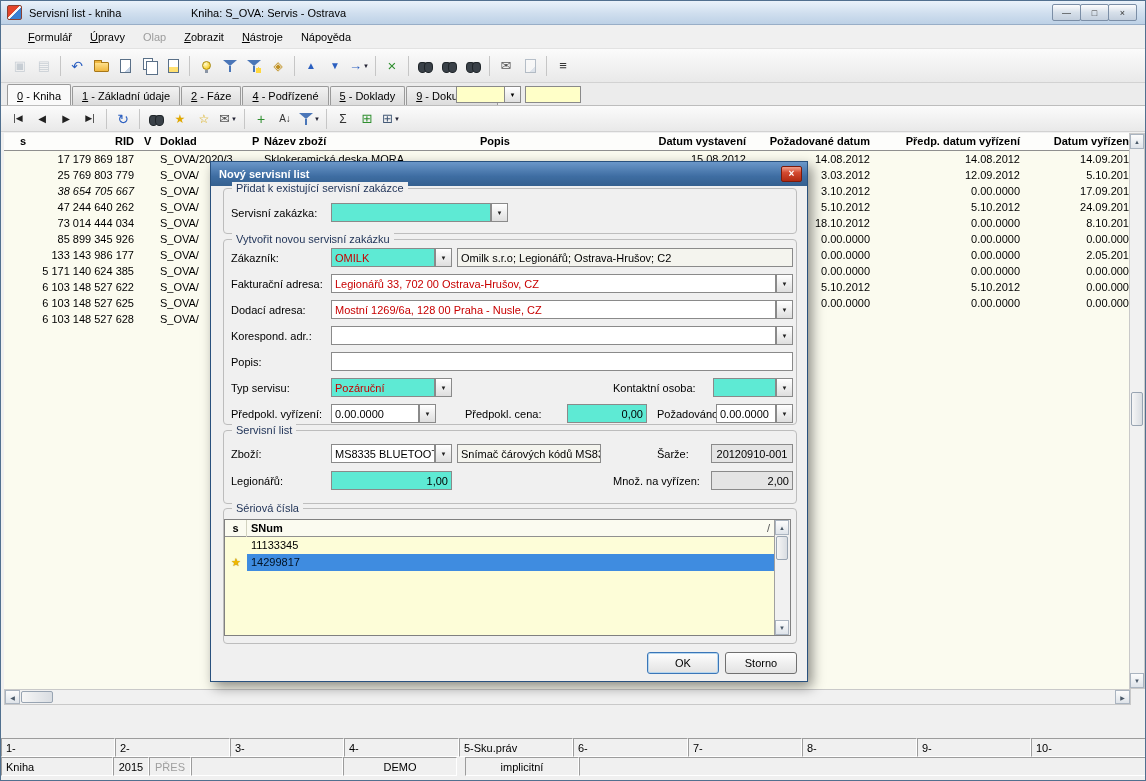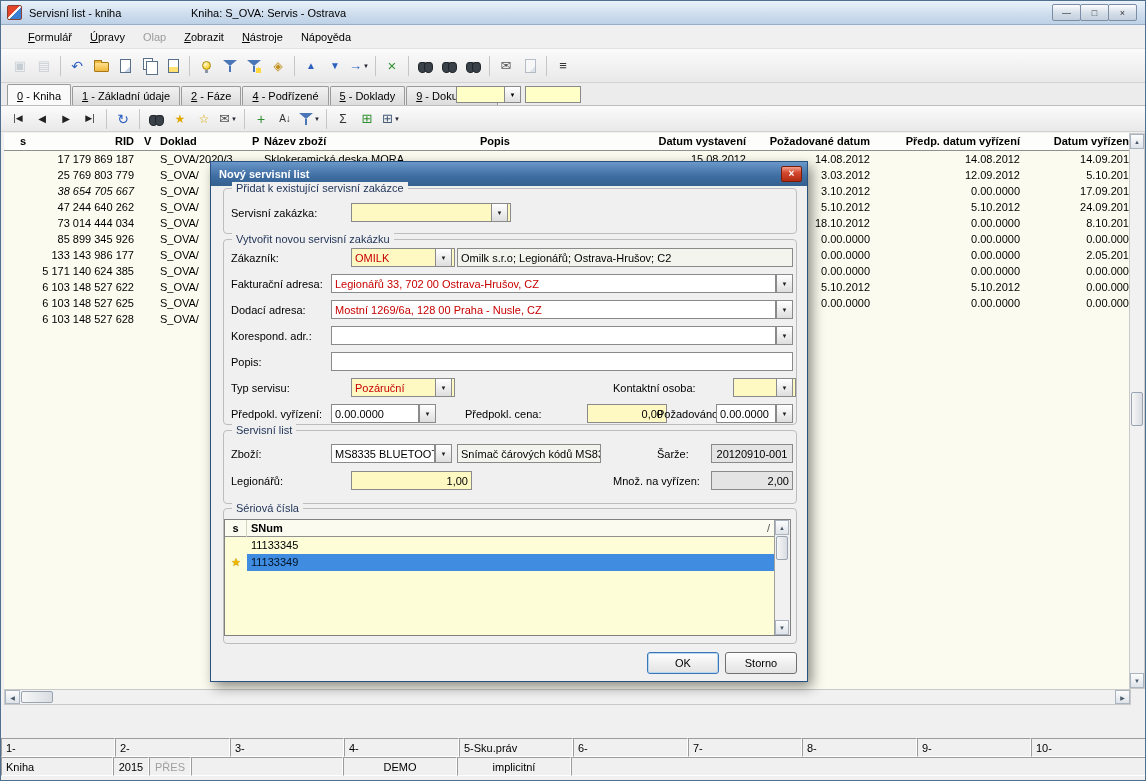--- a/index.html
+++ b/index.html
@@ -111,7 +111,7 @@
   .dlg-label{position:absolute;white-space:nowrap;}
   .fld{position:absolute;height:19px;border:1px solid #8a8a8a;background:#fff;
     padding:3px 3px 0;white-space:nowrap;overflow:hidden;}
-  .fld.yellow{background:#fef9c3;margin-left:20px;}
+  .fld.yellow{background:#5eead4;}
   .fld.gray{background:#e4e4e4;}
   .fld.info{background:#f4f4ee;}
   .fld.red{color:#c80000;}

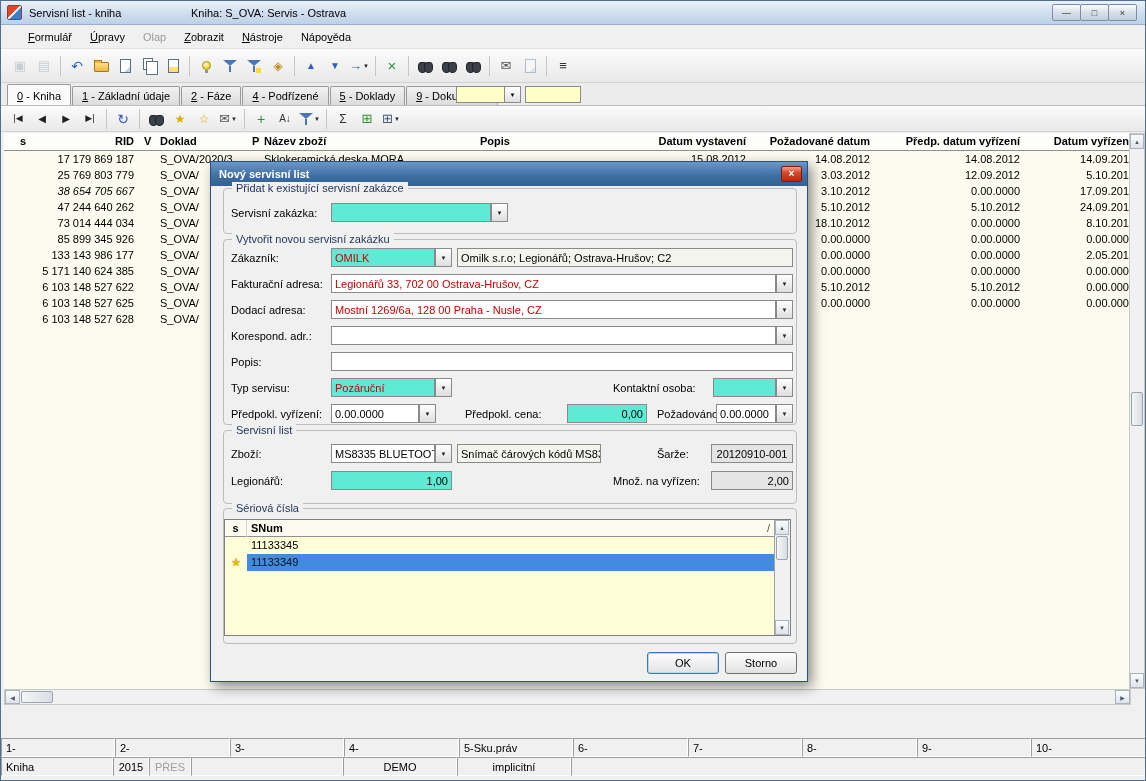--- a/index.html
+++ b/index.html
@@ -509,7 +509,7 @@
           </div>
           <div class="srow selected" style="top: 34px;">
             <span class="icell">★</span>
-            <span class="tcell">11133349</span>
+            <span class="tcell">14299817</span>
           </div>
         </div>
       <div class="scroll v">

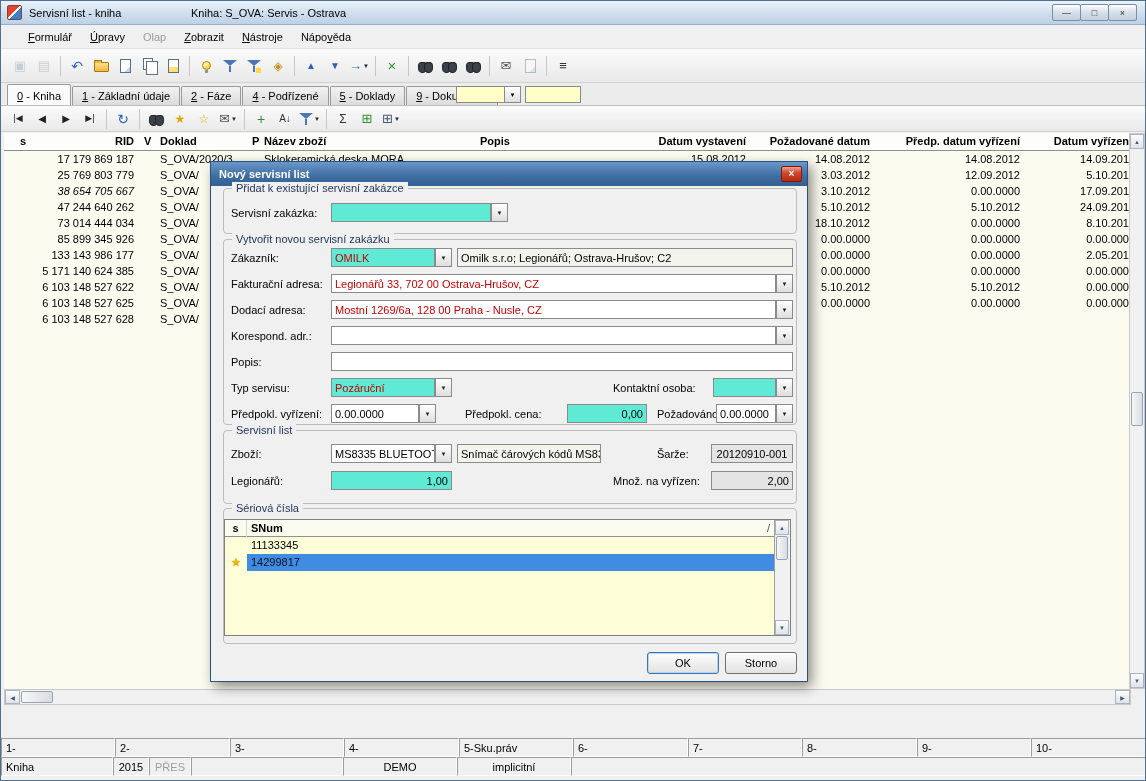--- a/index.html
+++ b/index.html
@@ -422,7 +422,7 @@
       <span class="scell center muted" style="width: 42px;">PŘES</span>
       <span class="scell center" style="width: 152px;"></span>
       <span class="scell center" style="width: 114px;">DEMO</span>
-      <span class="scell center" style="width: 114px;">implicitní</span>
+      <span class="scell center" style="width: 114px; margin-left: 8px;">implicitní</span>
       <span class="scell center" style="width: 576px;"></span>
     </div>
 

